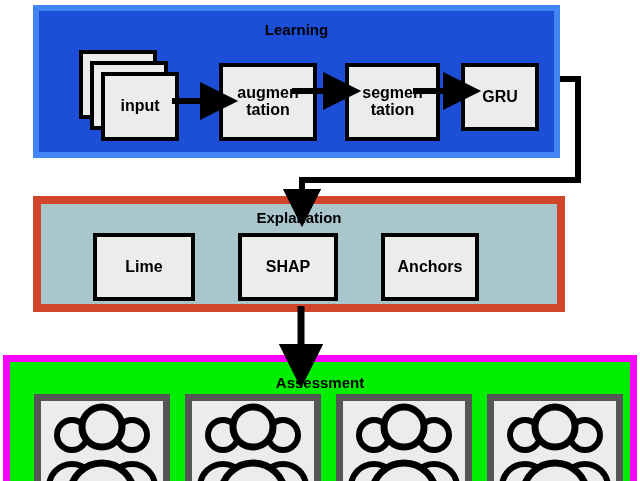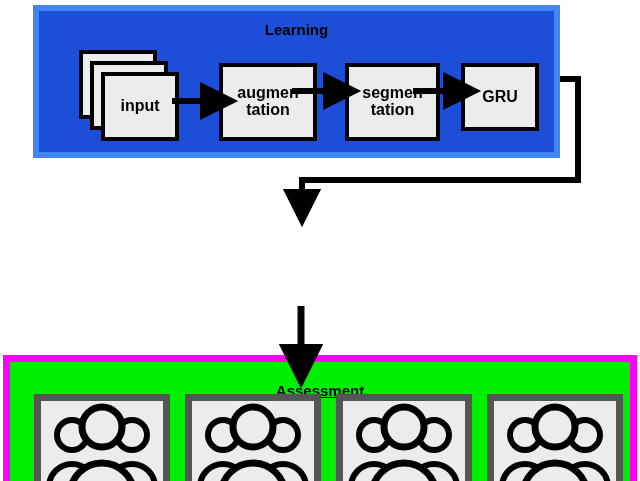--- a/index.html
+++ b/index.html
@@ -155,6 +155,21 @@
     </div>
   </div>
 
+  <div class="stage" id="explanation-stage">
+    <div class="stage-title" id="explanation-title">Explanation</div>
+
+    <div class="node" id="node-lime" style="left:52px; top:29px; width:102px; height:68px;">
+      <span>Lime</span>
+    </div>
+
+    <div class="node" id="node-shap" style="left:197px; top:29px; width:100px; height:68px;">
+      <span>SHAP</span>
+    </div>
+
+    <div class="node" id="node-anchors" style="left:340px; top:29px; width:98px; height:68px;">
+      <span>Anchors</span>
+    </div>
+  </div>
 
   <div class="stage" id="assessment-stage">
     <div class="stage-title" id="assessment-title">Assessment</div>

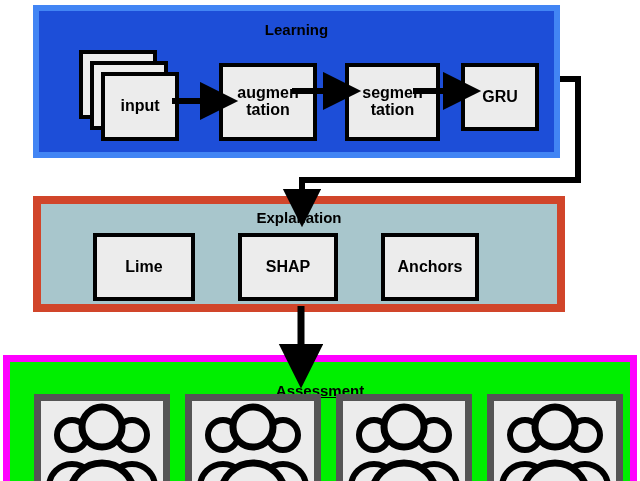--- a/index.html
+++ b/index.html
@@ -70,7 +70,7 @@
     background: #00ef00;
     border: 7px solid #ff00ff;
   }
-  #assessment-title { top: 20px; text-decoration: underline; }
+  #assessment-title { top: 12px; }
 
   
   .node {

